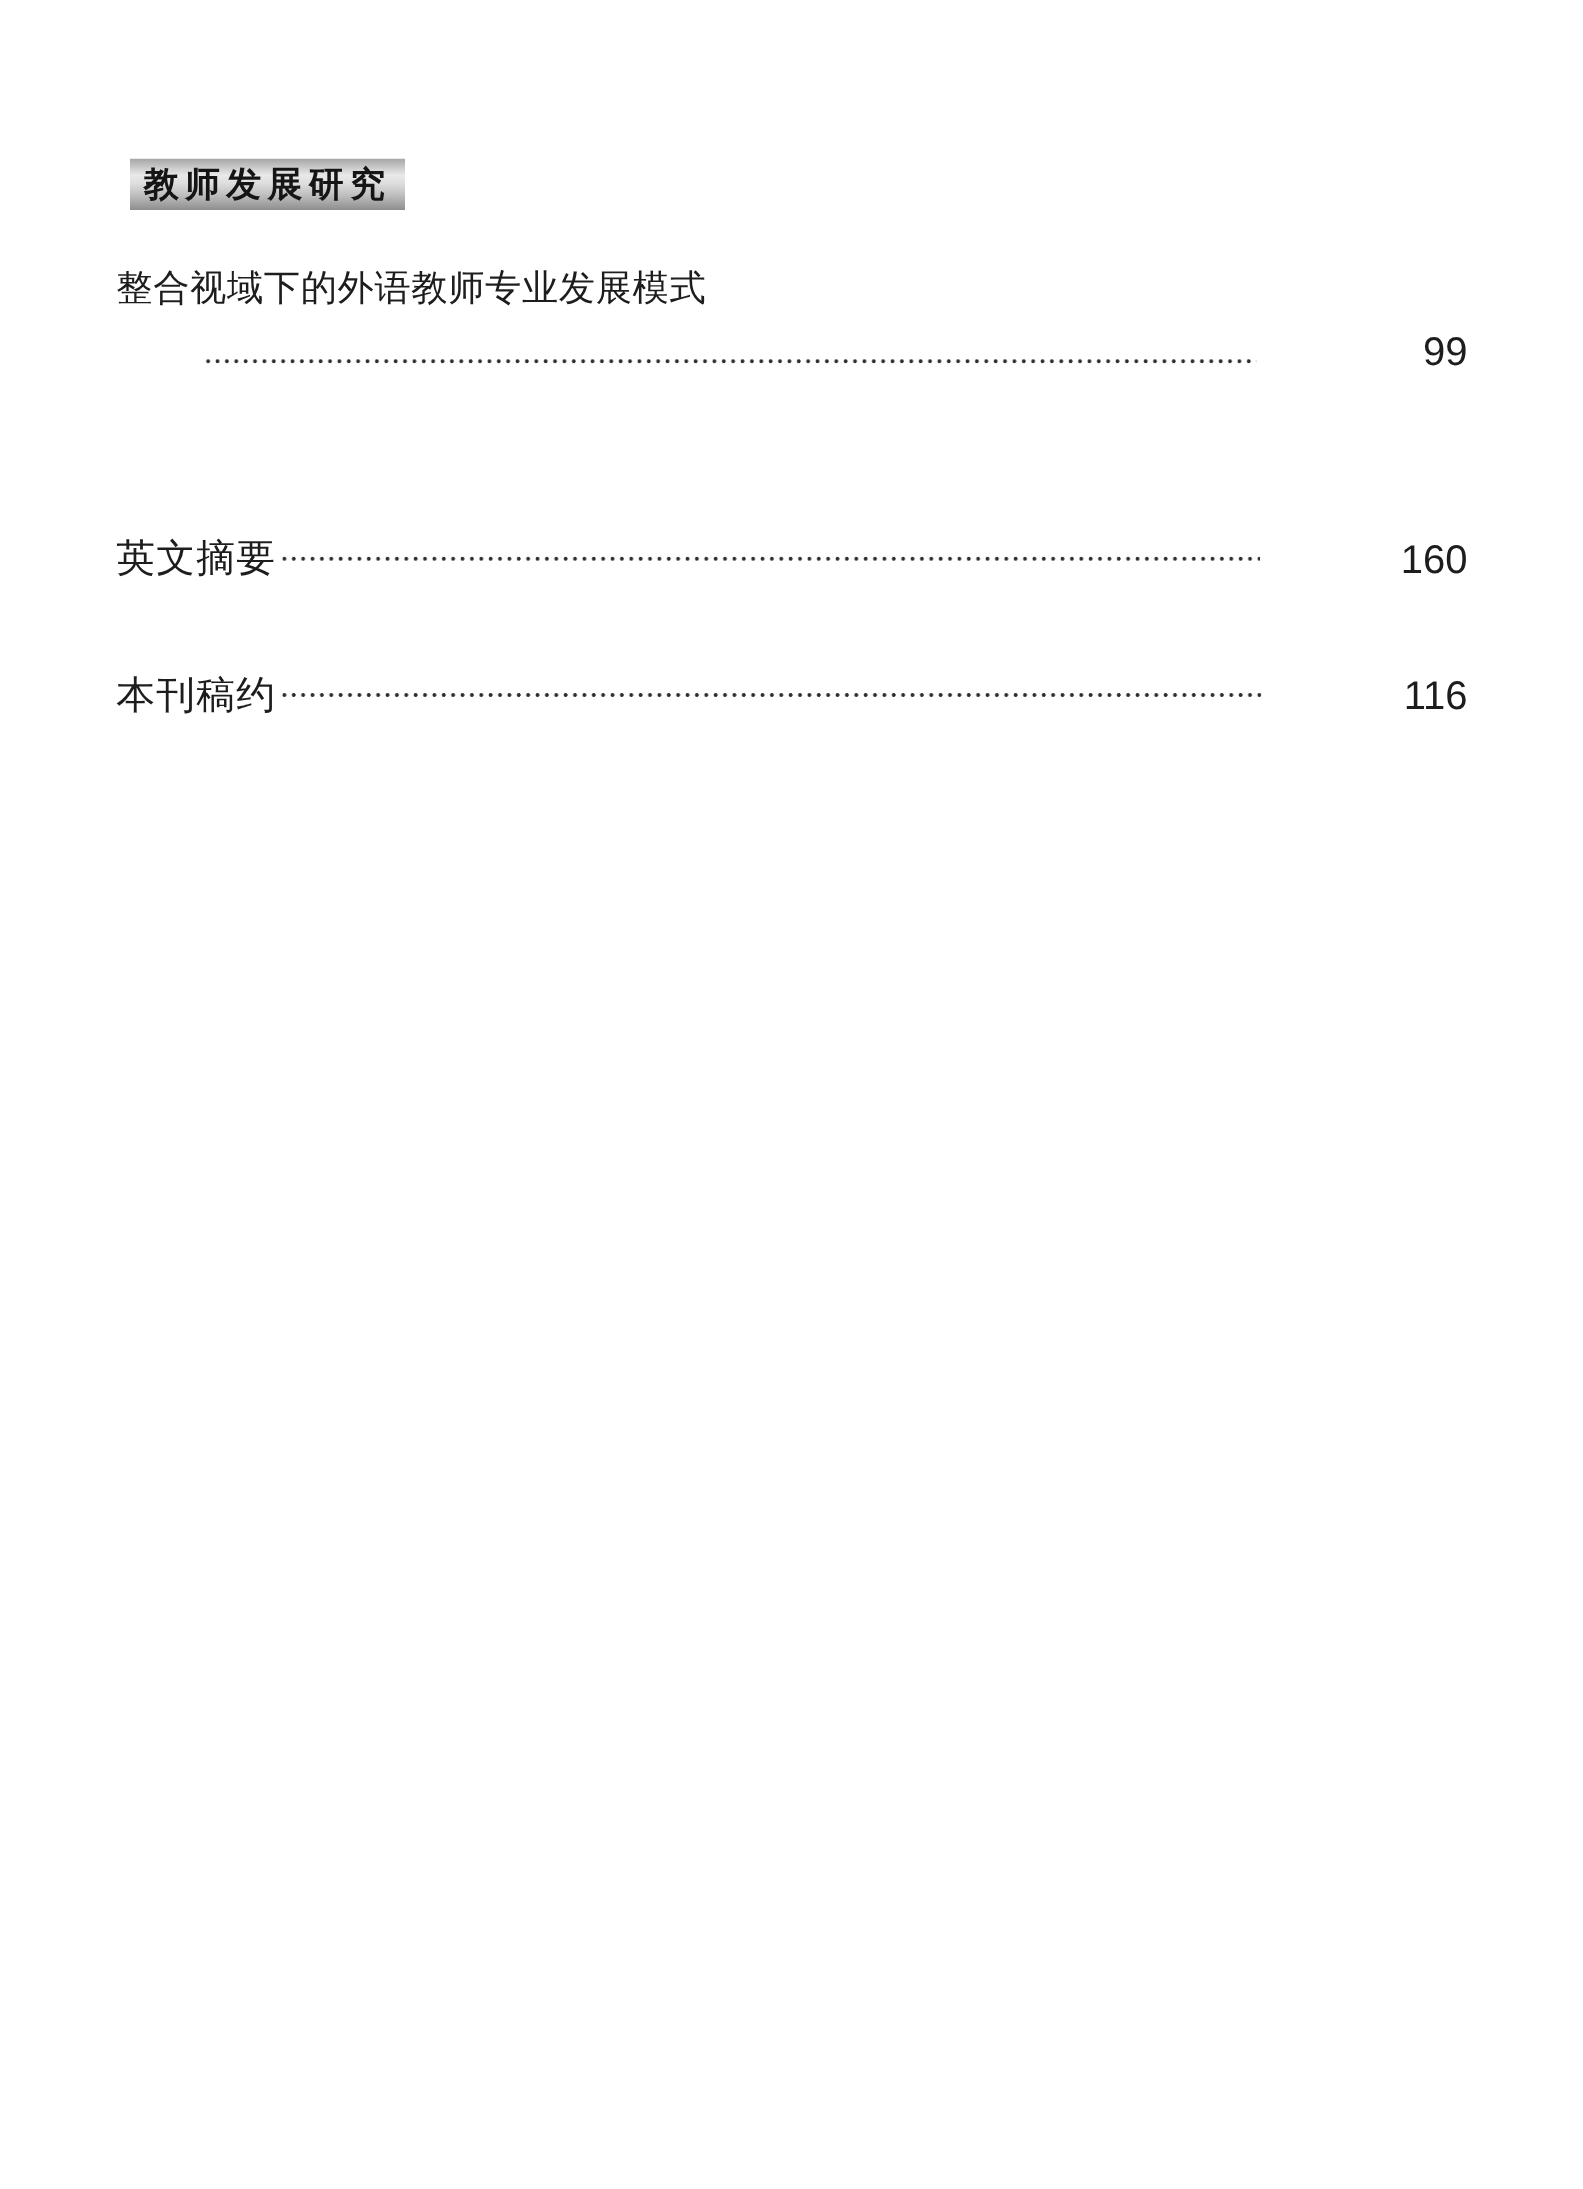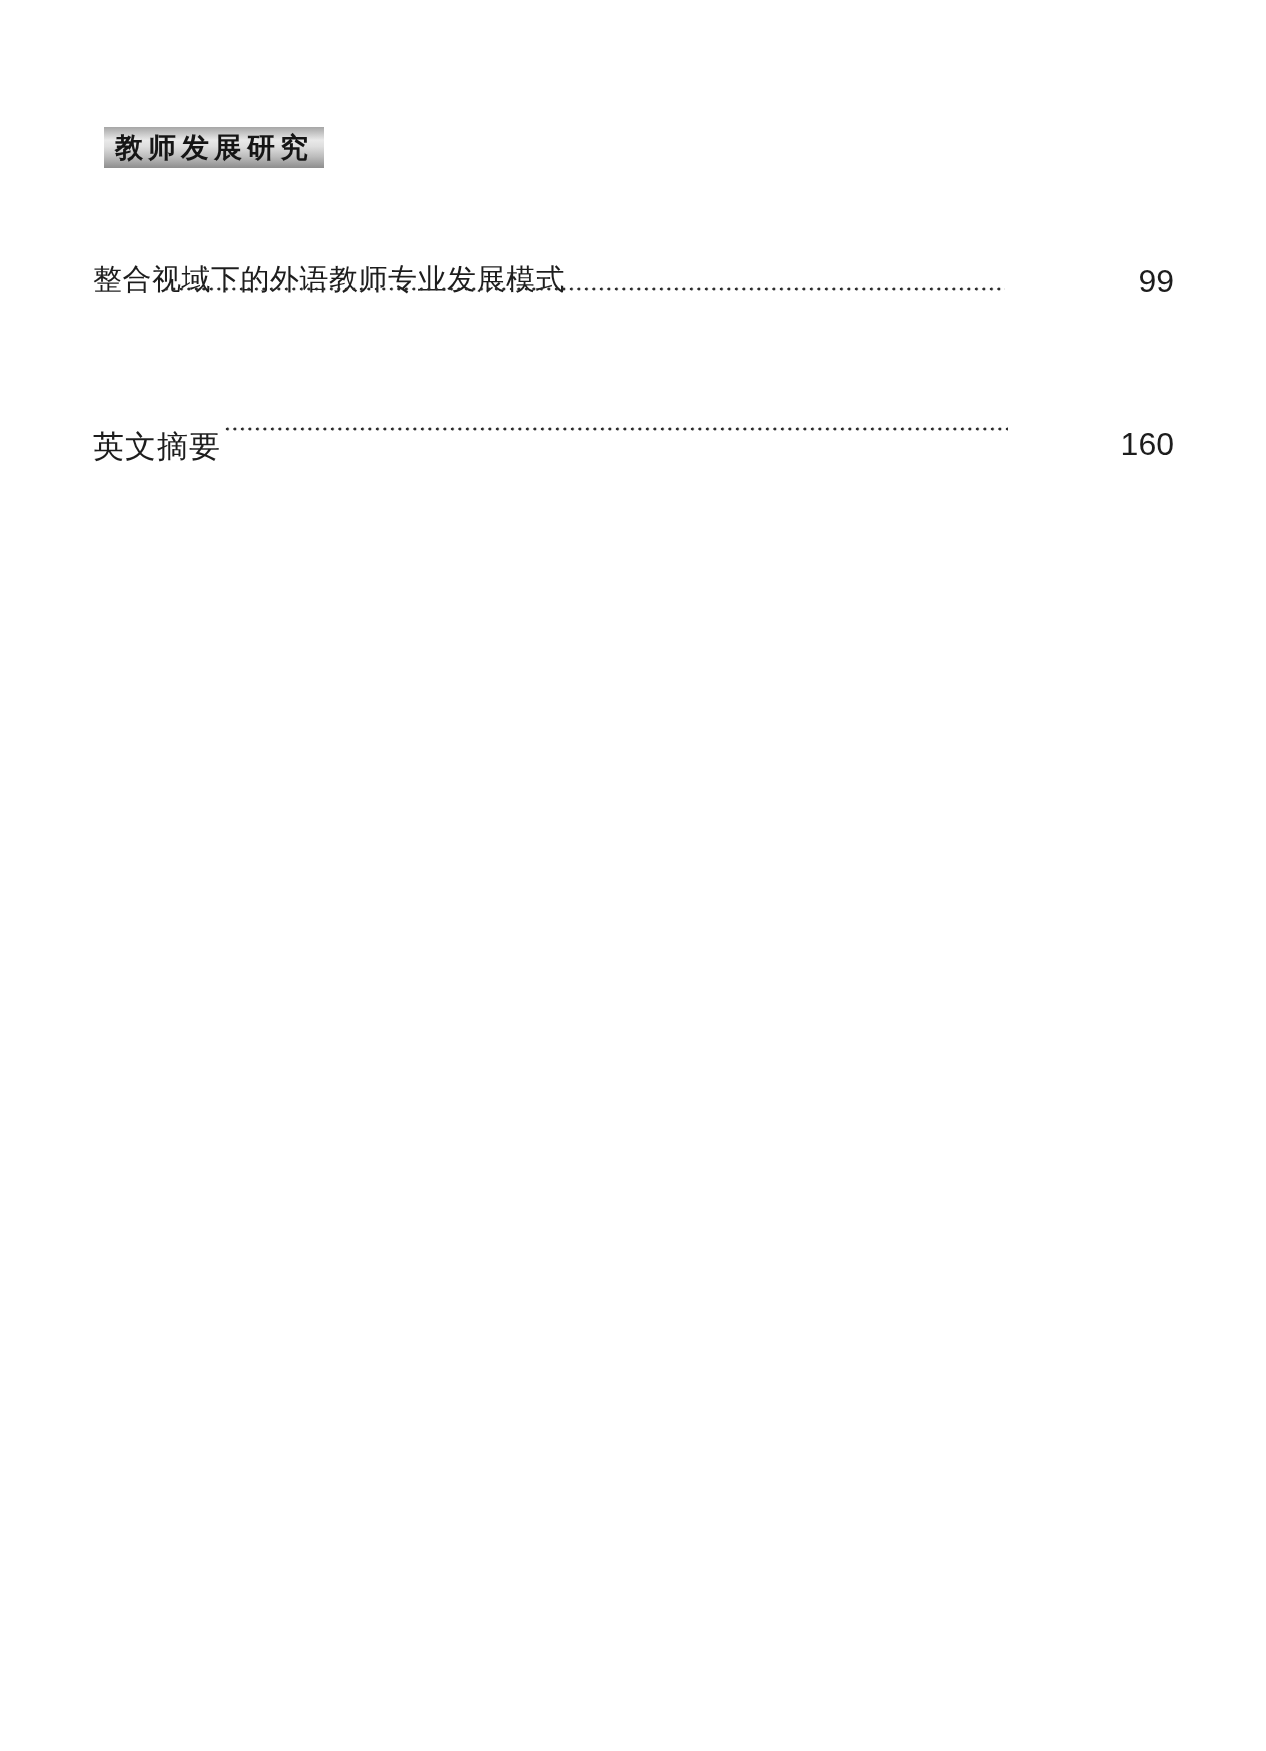--- a/index.html
+++ b/index.html
@@ -42,7 +42,6 @@
       line-height: 1.1;
       letter-spacing: 0.5px;
       white-space: nowrap;
-      margin-top: 48px;
     }
 
     

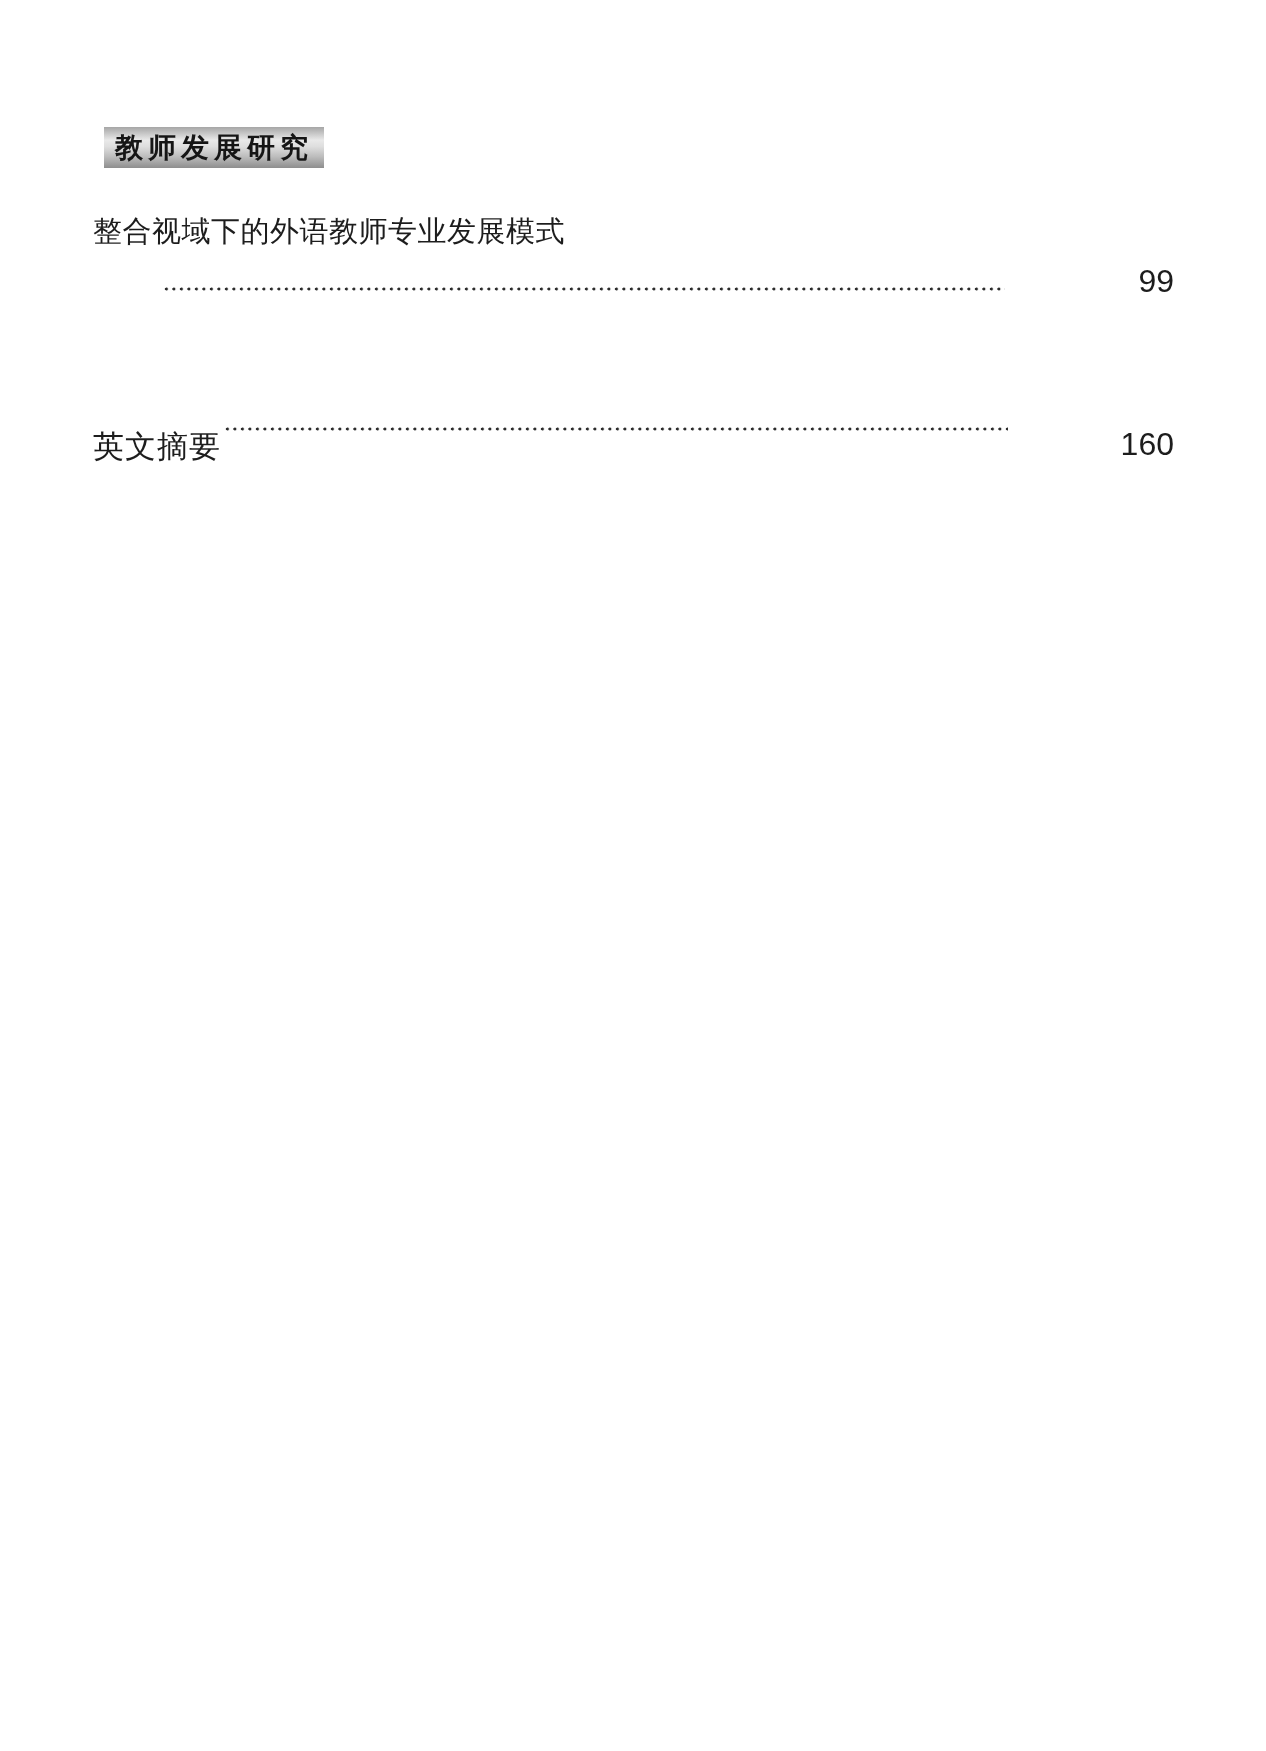--- a/index.html
+++ b/index.html
@@ -94,7 +94,7 @@
       left: 93px;
       width: 1081px;
       display: flex;
-      align-items: flex-start;
+      align-items: center;
     }
     .toc-row.row-abstracts { top: 426px; }
     .toc-row.row-notice    { top: 535px; }

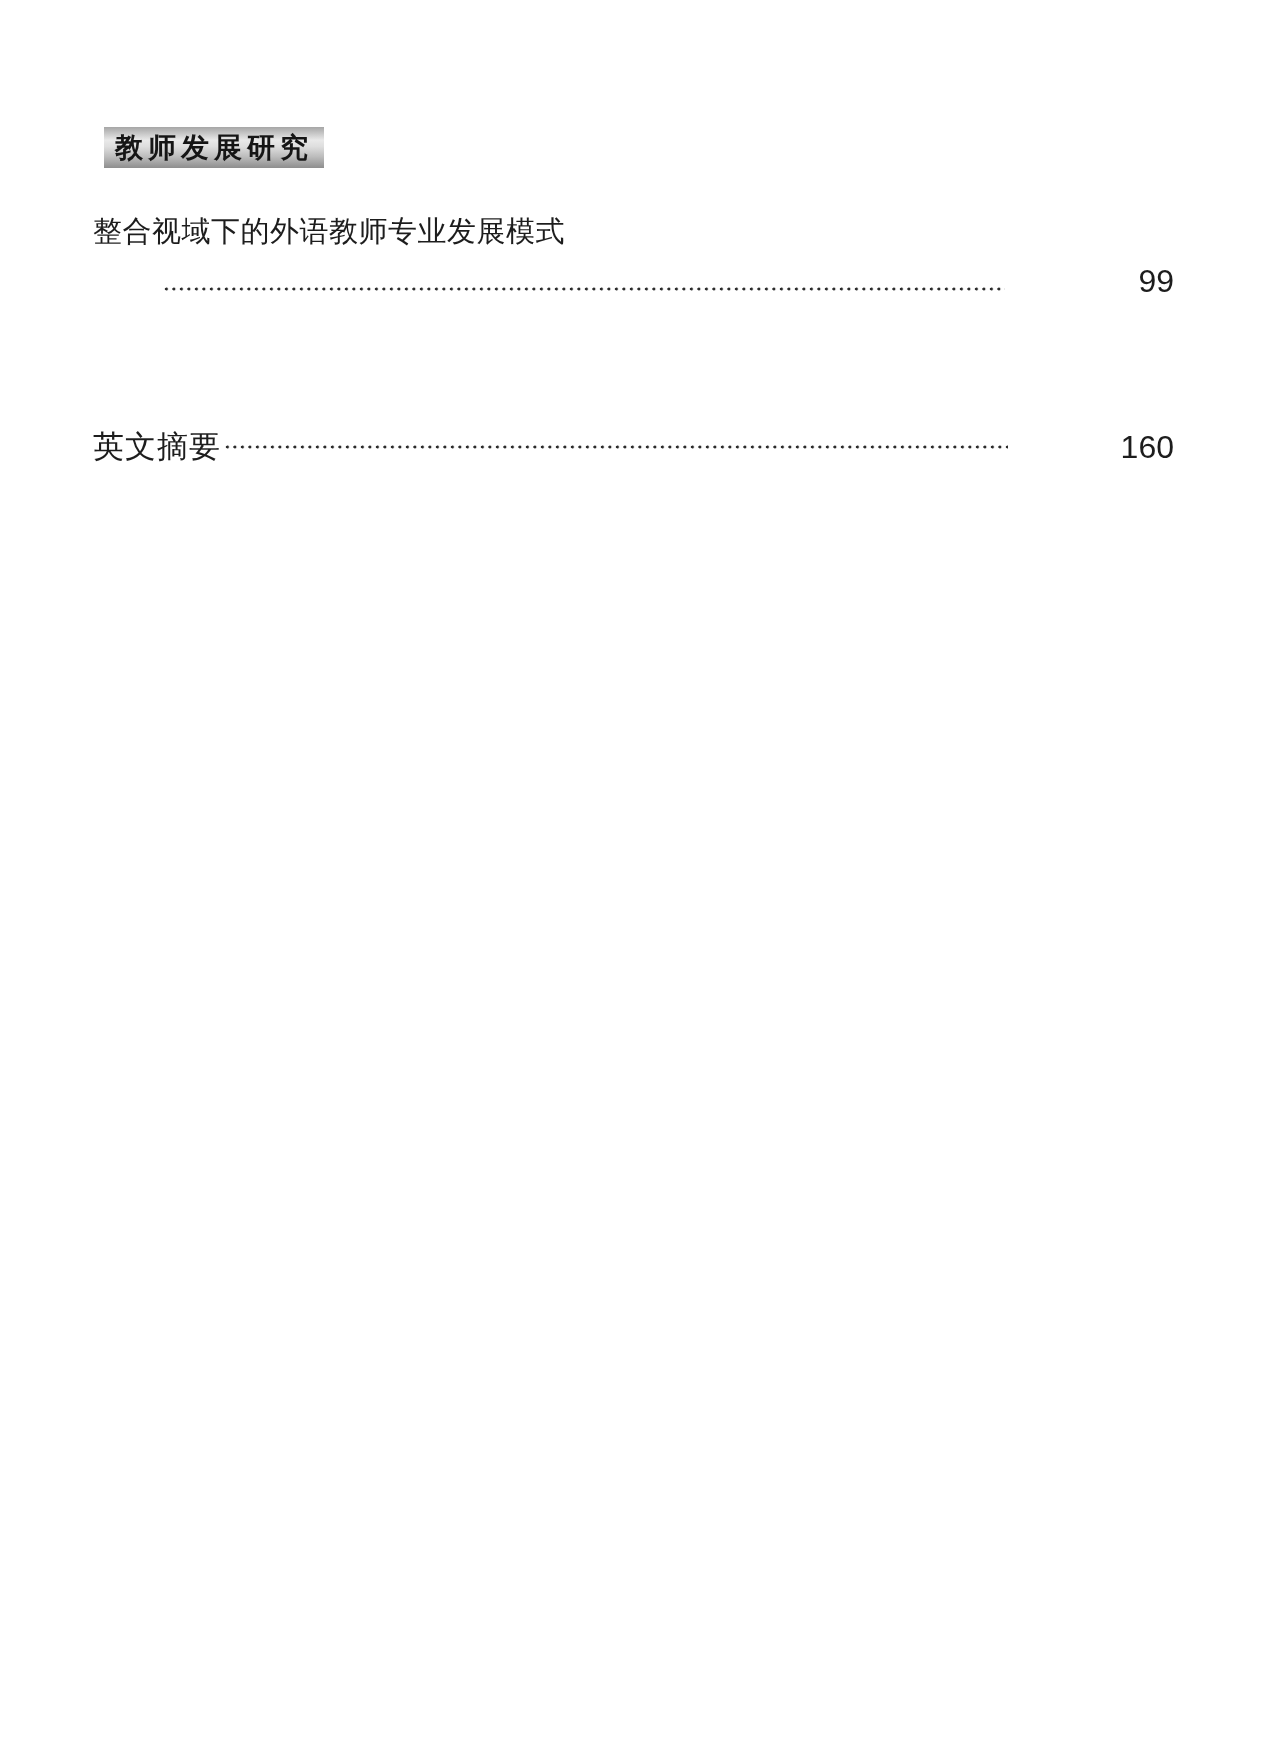--- a/index.html
+++ b/index.html
@@ -129,6 +129,12 @@
     <span class="page-number">160</span>
   </div>
 
+  <div class="toc-row row-notice">
+    <span class="toc-label">本刊稿约</span>
+    <div class="dot-leader"></div>
+    <div class="num-spacer"></div>
+    <span class="page-number">116</span>
+  </div>
 
 </div>
 

